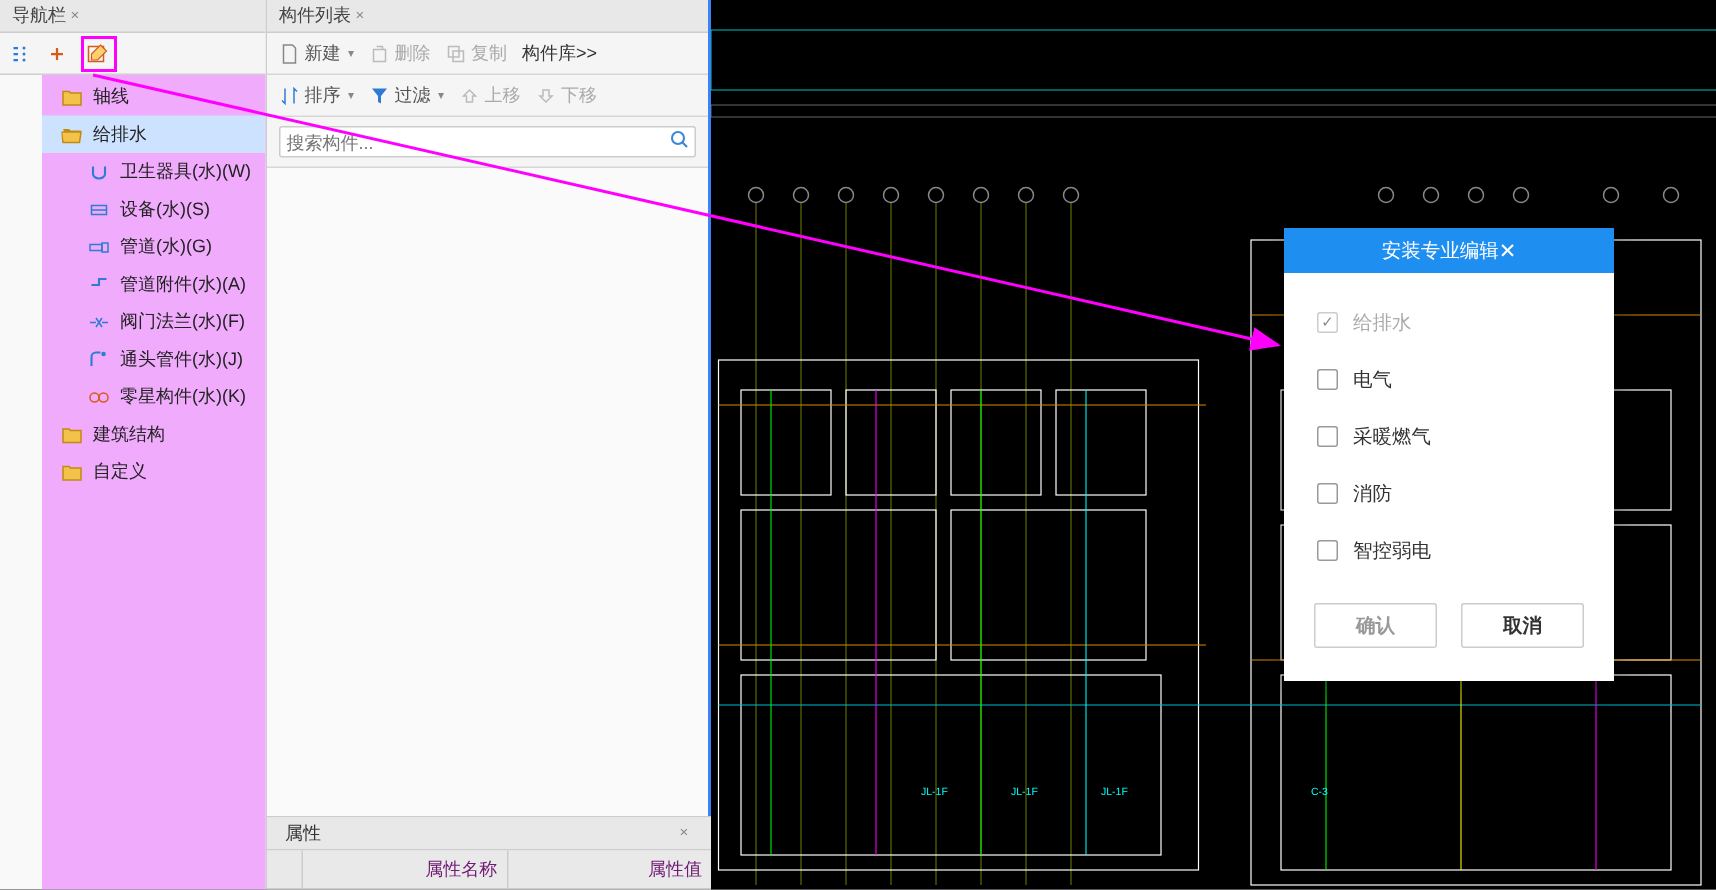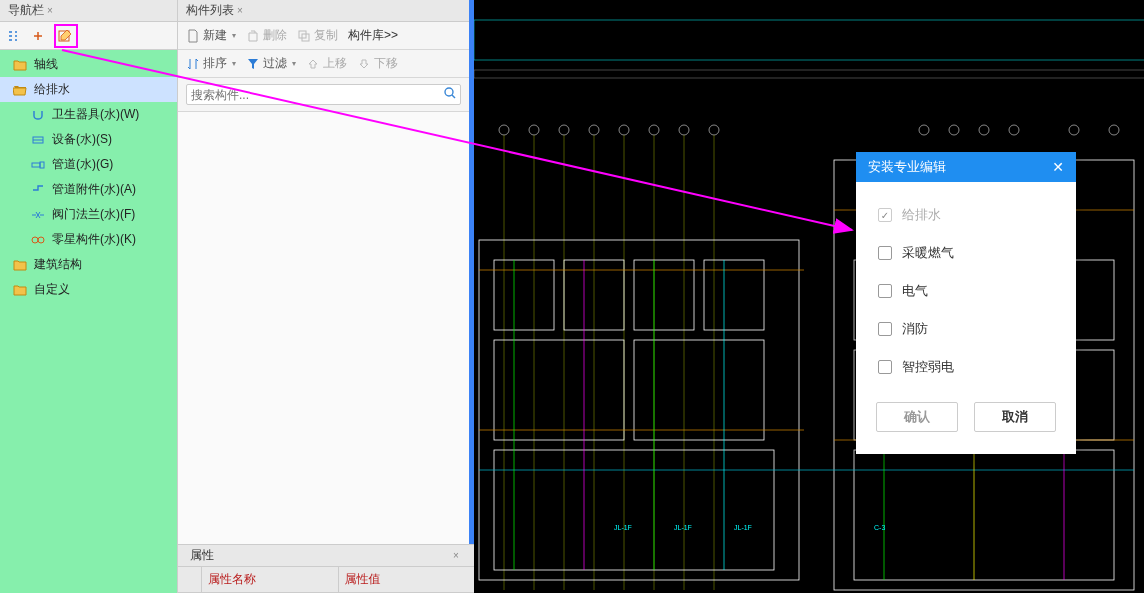--- a/index.html
+++ b/index.html
@@ -86,7 +86,7 @@
 .comp-panel {
   width: 296px;
   background: #701a75;
-  border-right: 5px solid #3b82f6;
+  border-right: 2px solid #3b82f6;
   display: flex;
   flex-direction: column;
 }

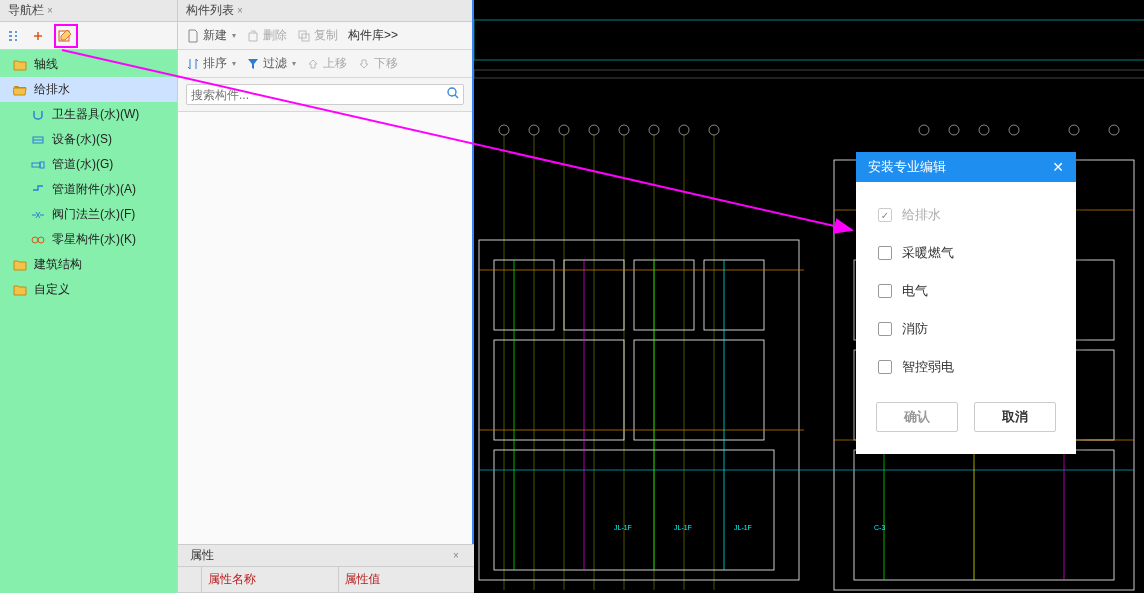--- a/index.html
+++ b/index.html
@@ -62,9 +62,10 @@
 }
 .nav-tree {
   flex: 1;
-  background: #86efac;
+  background: #f0abfc;
   overflow: auto;
   padding: 2px 0;
+  margin-left: 28px;
 }
 .tree-row {
   display: flex;

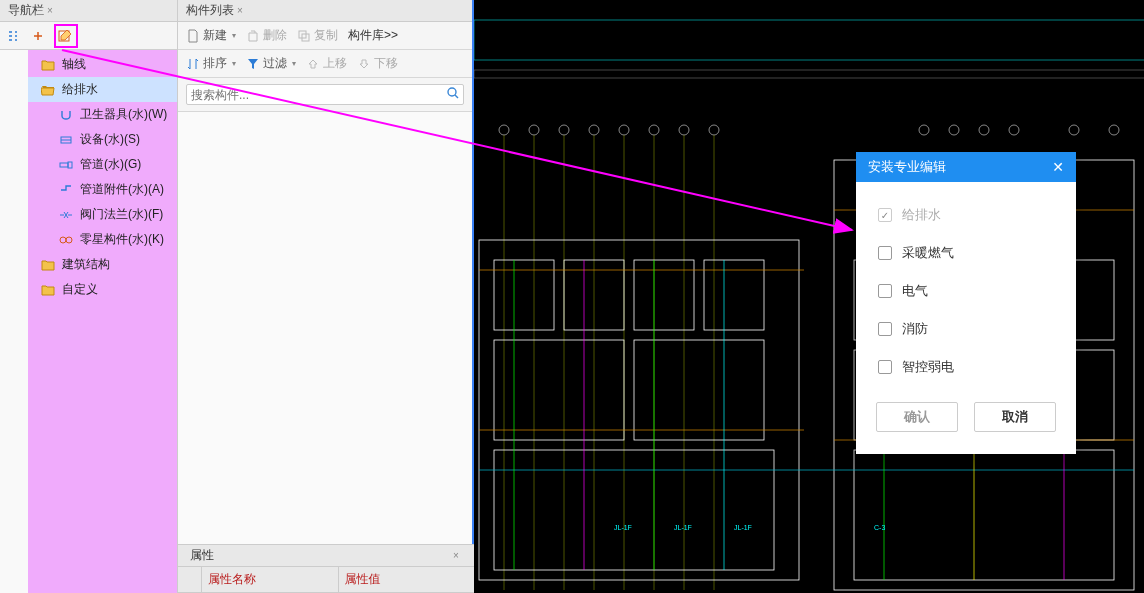--- a/index.html
+++ b/index.html
@@ -187,7 +187,7 @@
   padding: 6px 12px;
   font-size: 13px;
   display: flex;
-  justify-content: space-between;
+  justify-content: center;
   align-items: center;
 }
 .modal-close { cursor: pointer; font-size: 14px; }

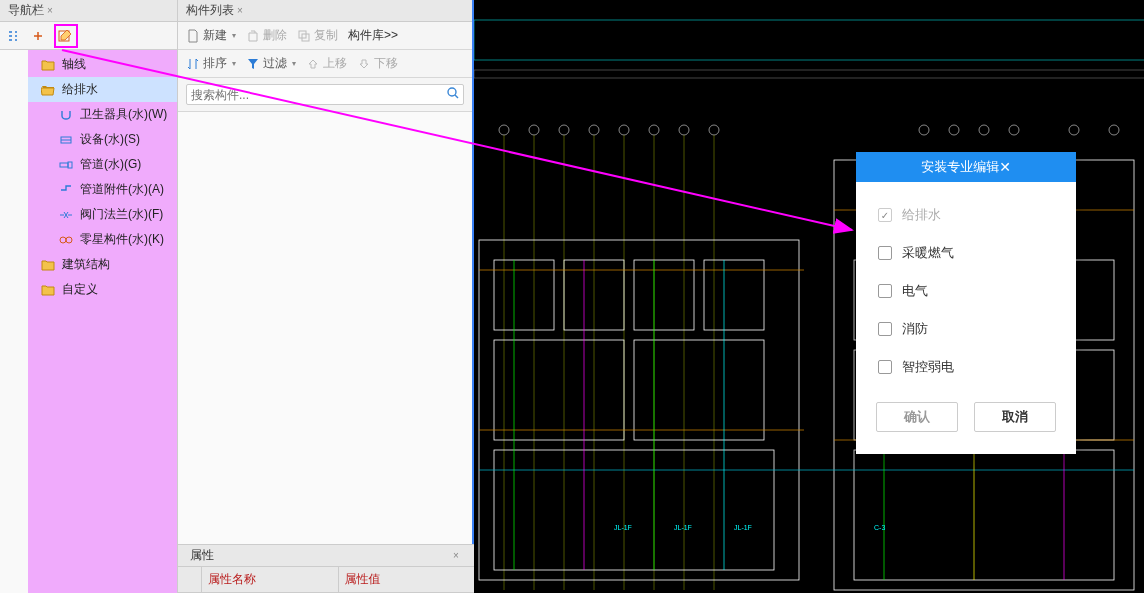--- a/index.html
+++ b/index.html
@@ -335,6 +335,16 @@
             </svg>
           </span>
           <span class="tree-label">阀门法兰(水)(F)</span>
+        </div>
+        <div class="tree-row">
+          <span class="indent" style="width: 18px;"></span>
+          <span class="tree-icon">
+            <svg width="14" height="12">
+              <path d="M2 10V4a3 3 0 0 1 3-3h3" fill="none" stroke="#2c7cd6" stroke-width="1.4"></path>
+              <circle cx="10" cy="2" r="1.5" fill="#2c7cd6"></circle>
+            </svg>
+          </span>
+          <span class="tree-label">通头管件(水)(J)</span>
         </div>
         <div class="tree-row">
           <span class="indent" style="width: 18px;"></span>

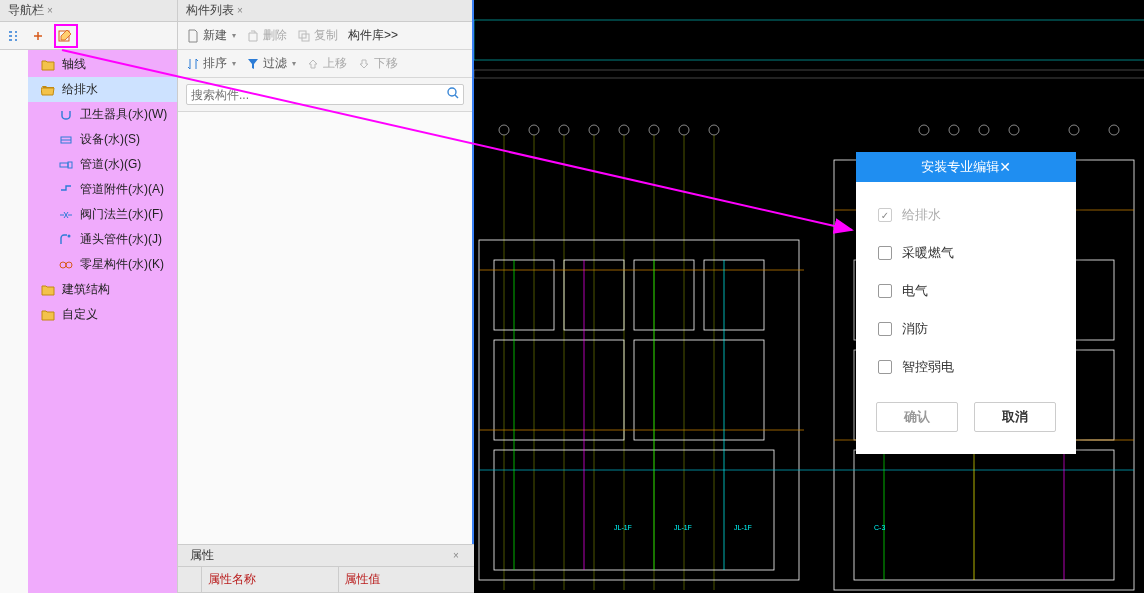--- a/index.html
+++ b/index.html
@@ -564,11 +564,11 @@
       </div>
       <div class="chk-row">
         <span class="chk"></span>
-        <span>采暖燃气</span>
+        <span>电气</span>
       </div>
       <div class="chk-row">
         <span class="chk"></span>
-        <span>电气</span>
+        <span>采暖燃气</span>
       </div>
       <div class="chk-row">
         <span class="chk"></span>

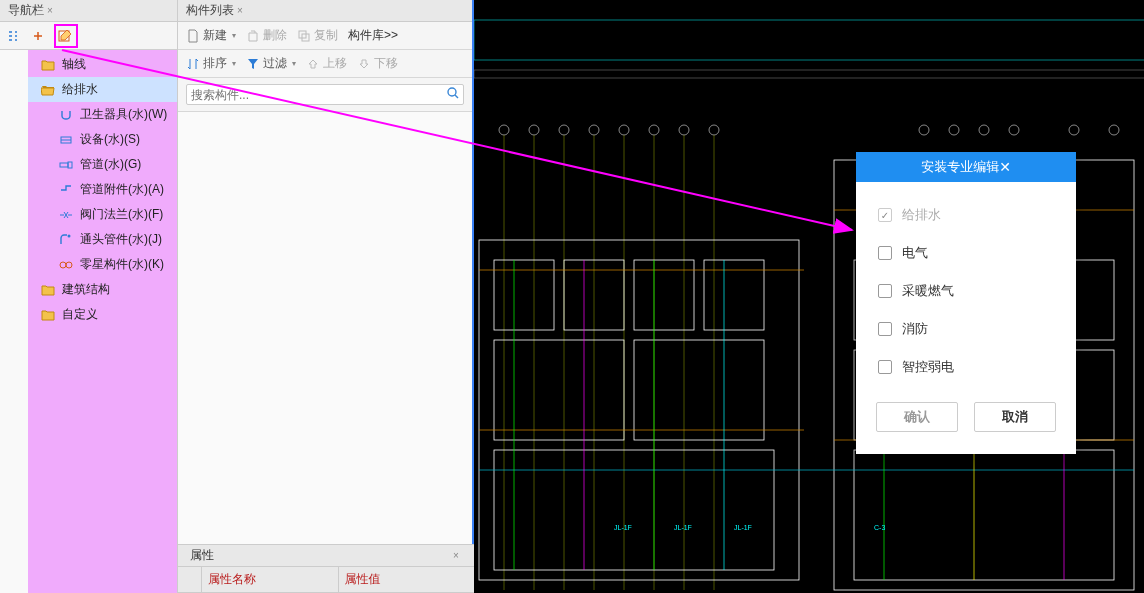--- a/index.html
+++ b/index.html
@@ -156,8 +156,8 @@
   flex: 1;
   padding: 4px 6px;
   font-size: 12px;
-  color: #b91c1c;
-  text-align: left;
+  color: #701a75;
+  text-align: right;
   border-right: 1px solid #ccc;
 }
 .prop-col:last-child { border-right: none; }

